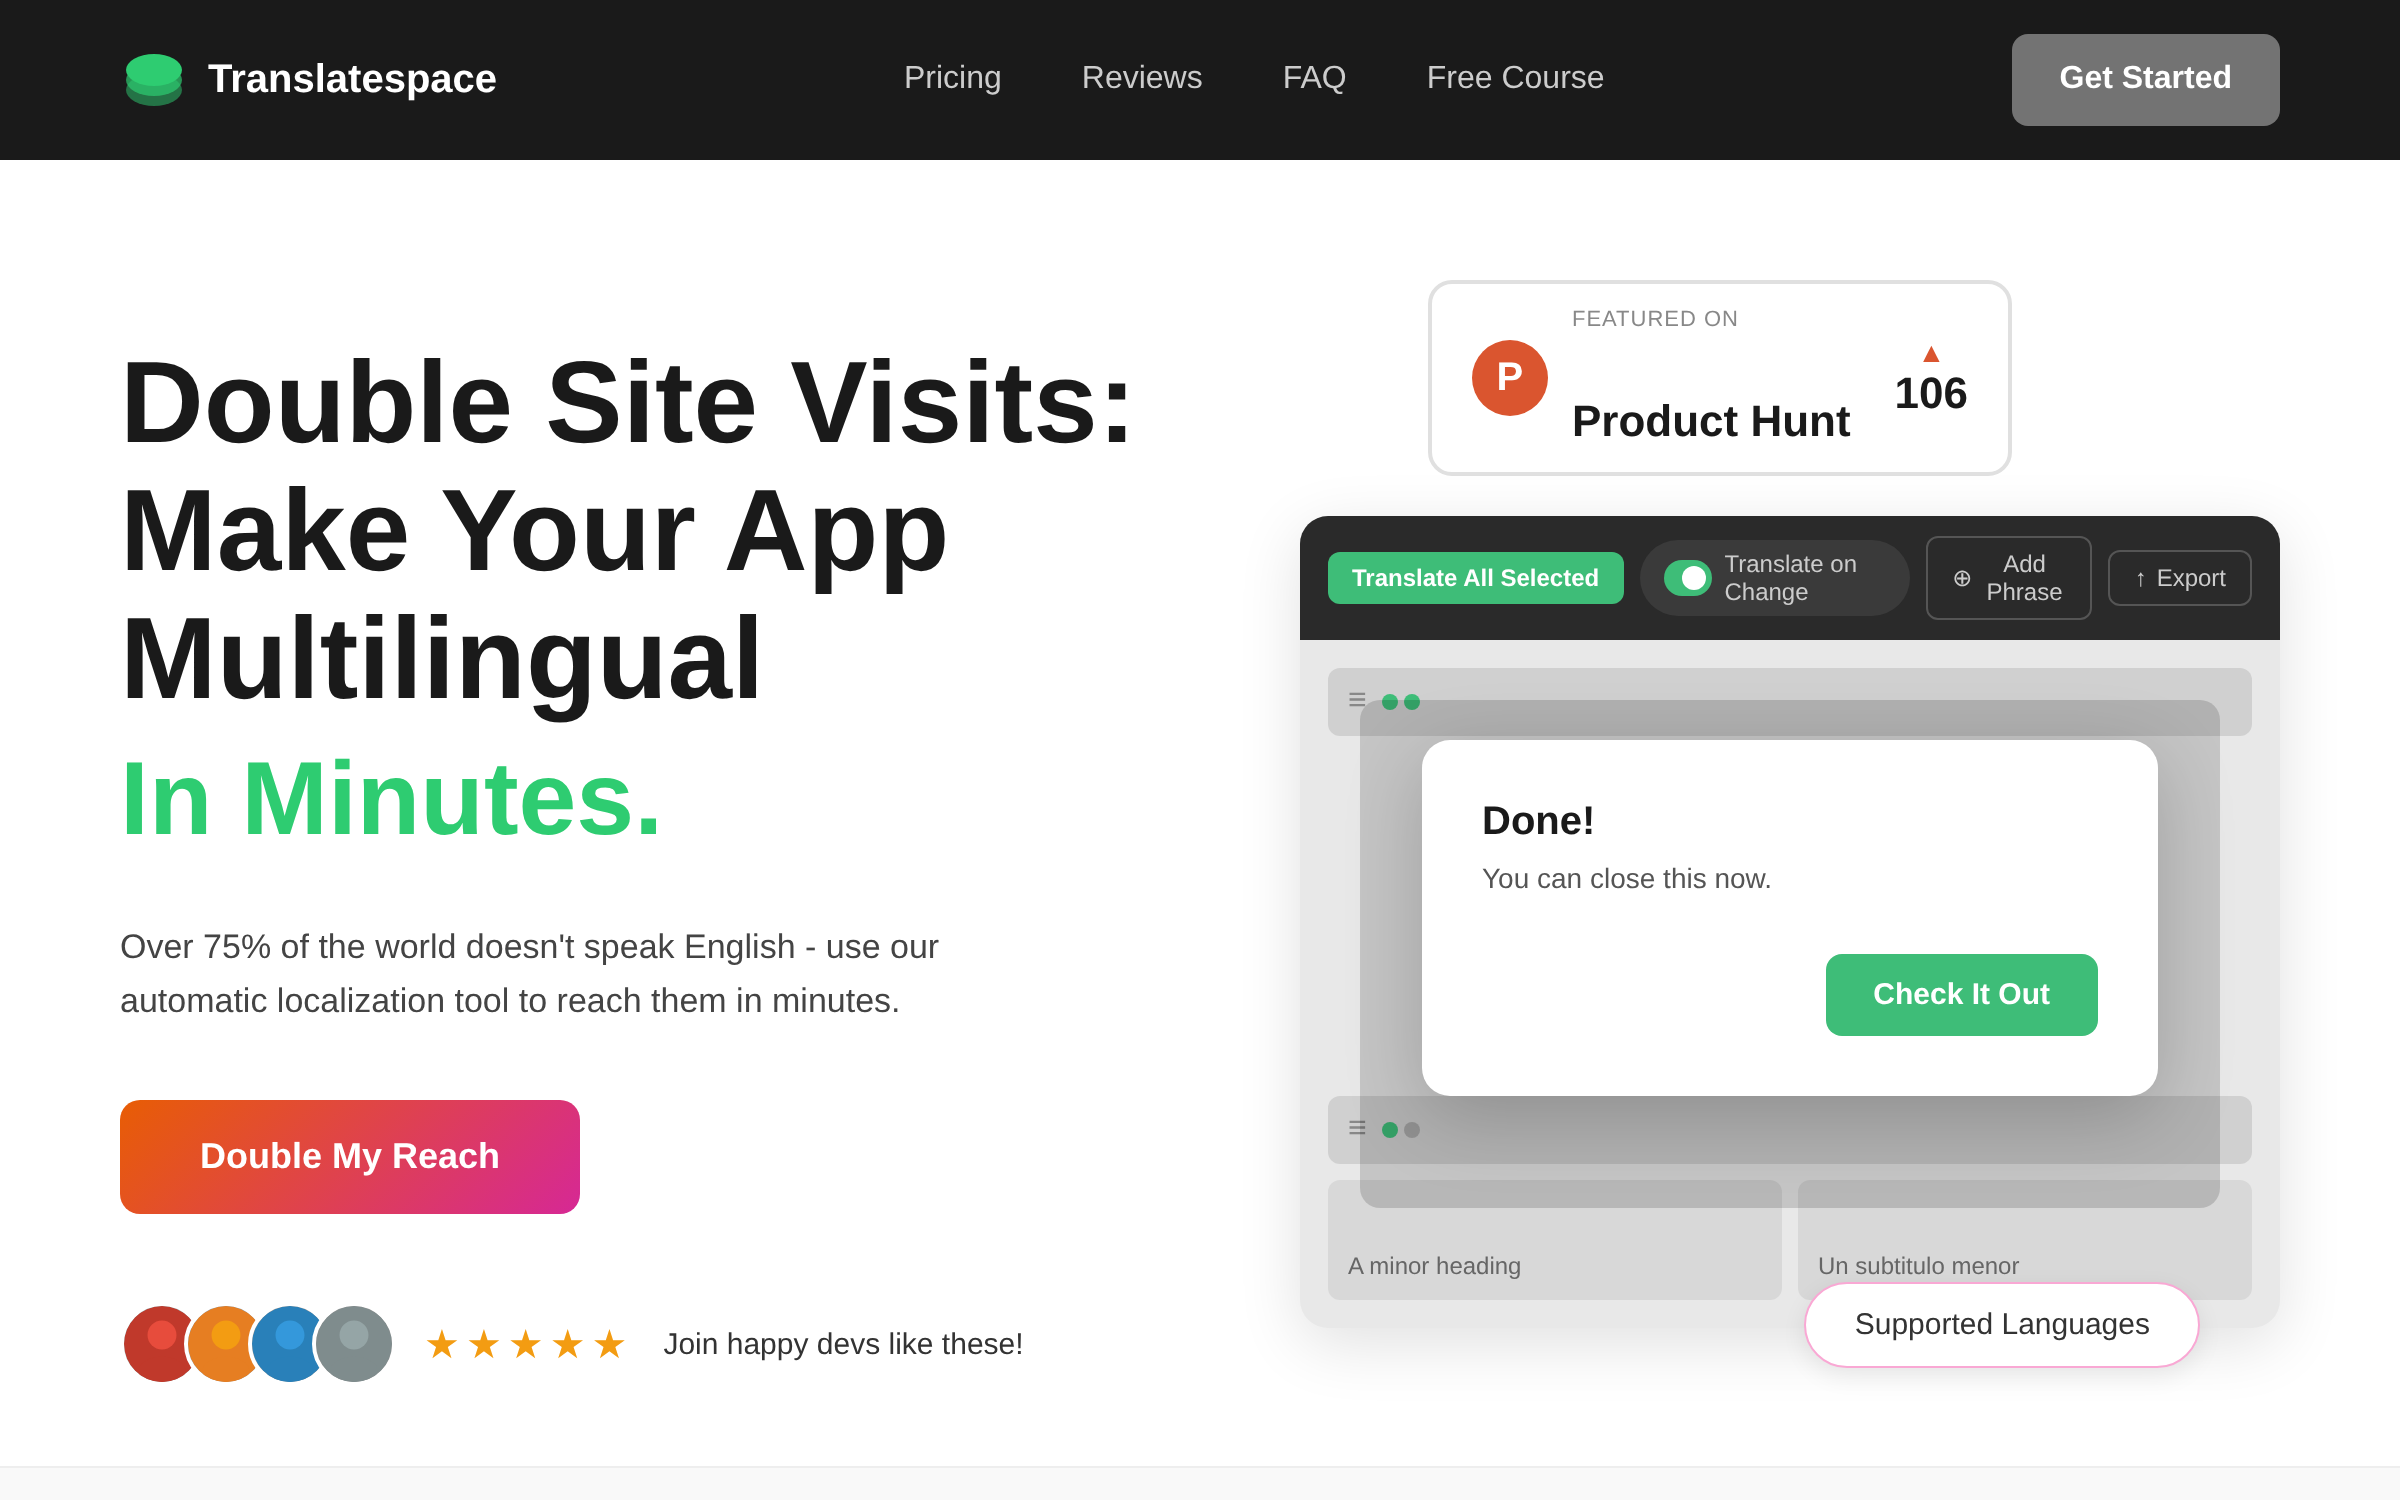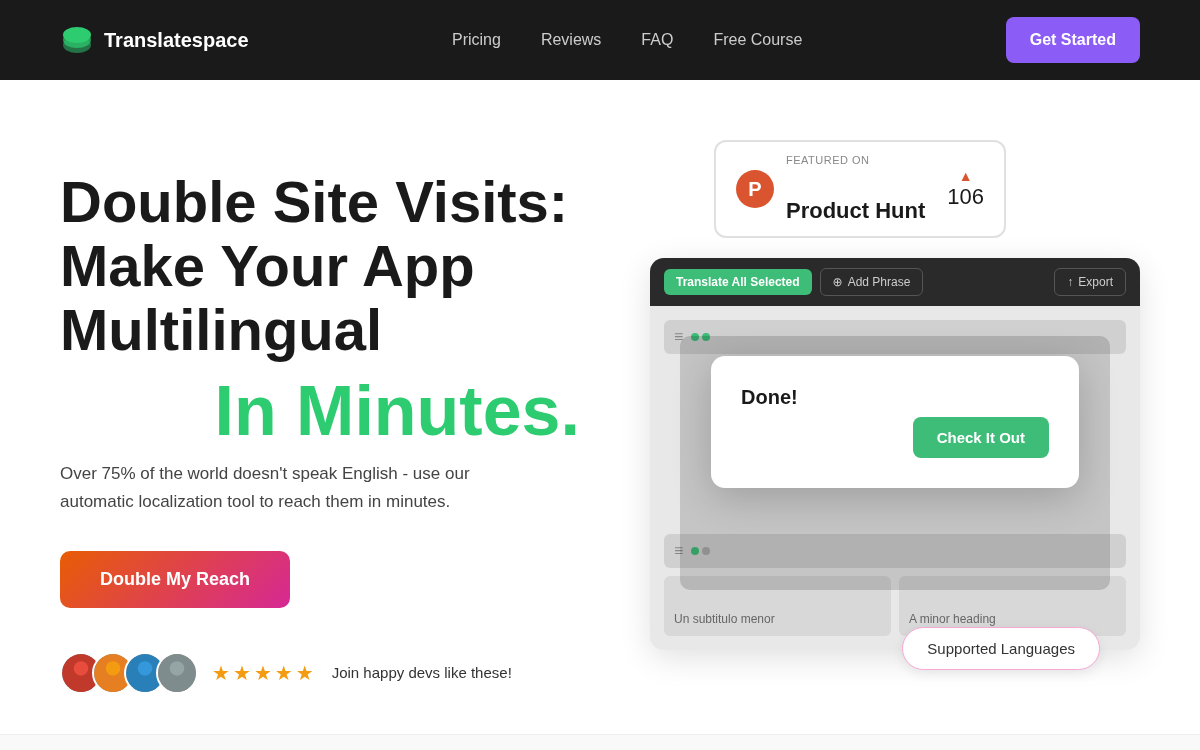--- a/index.html
+++ b/index.html
@@ -39,7 +39,7 @@
       cursor: pointer;
     }
     .btn-get-started {
-      background: #8b5cf6;
+      background: #737373;
       color: #fff;
       border: none;
       border-radius: 8px;

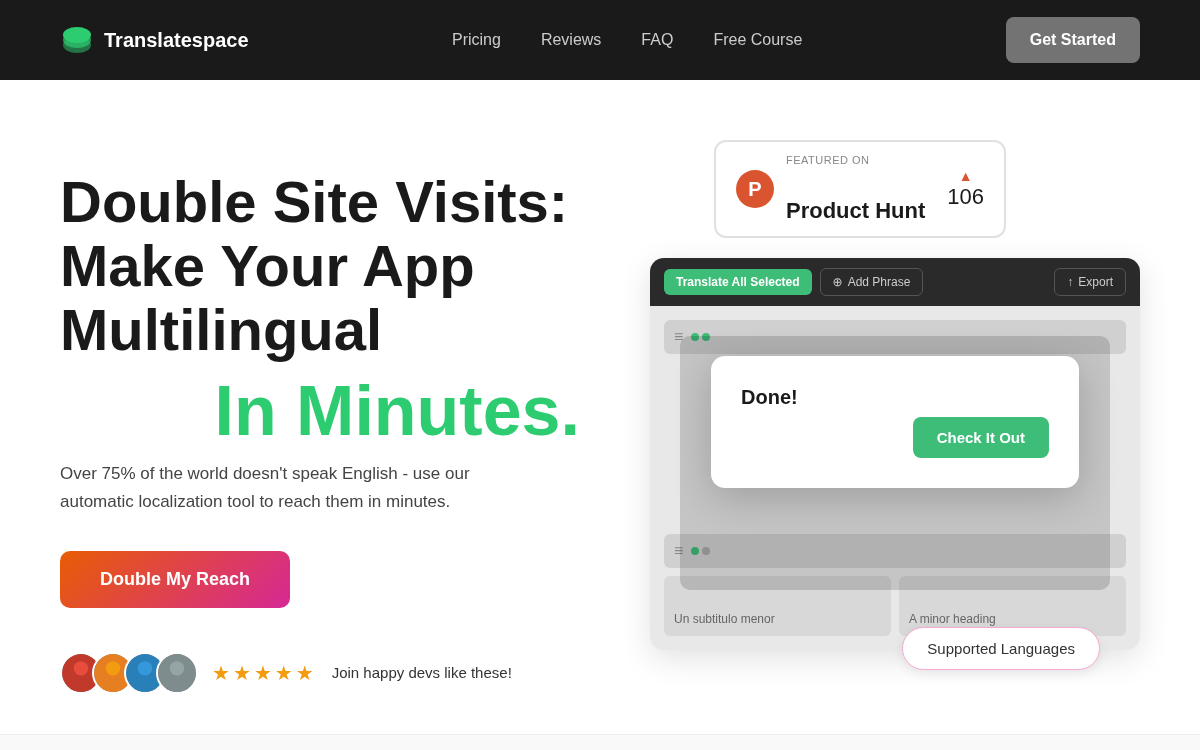--- a/index.html
+++ b/index.html
@@ -185,7 +185,7 @@
       margin-left: 10px;
     }
     .ph-triangle { color: #da552f; font-size: 14px; }
-    .ph-number { font-size: 22px; font-weight: 400; color: #1a1a1a; }
+    .ph-number { font-size: 22px; font-weight: 700; color: #1a1a1a; }
 
     
     .app-screenshot {

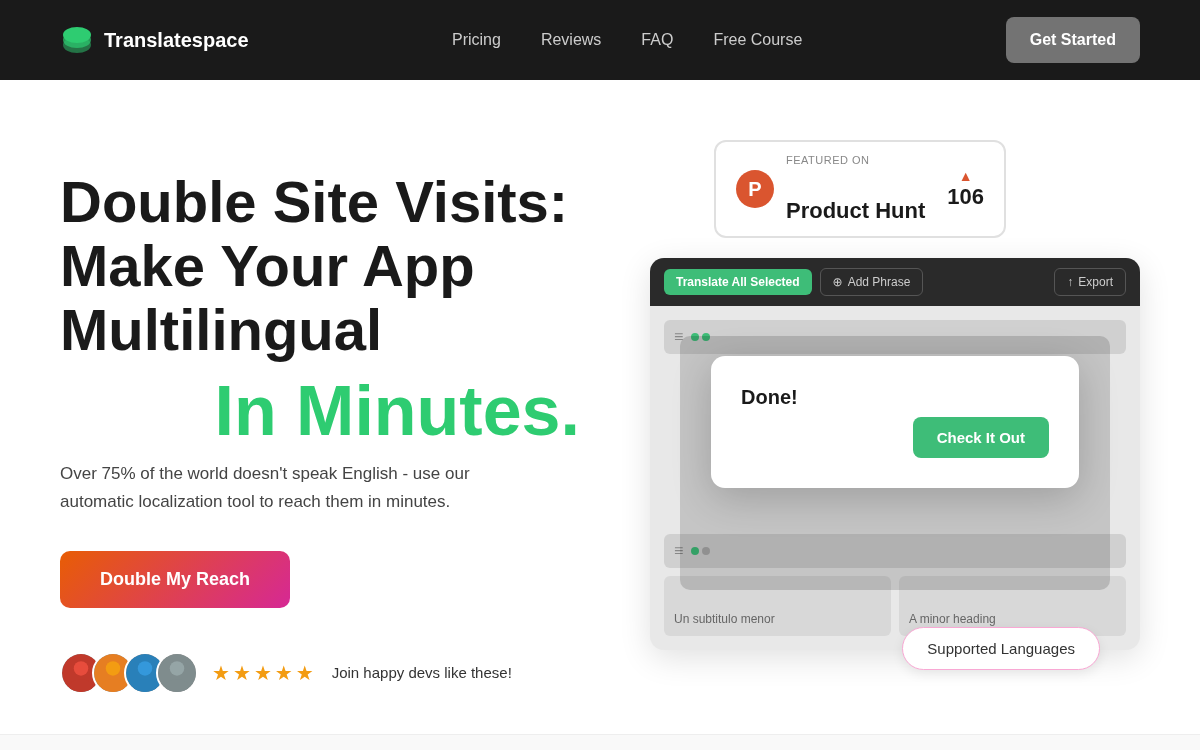--- a/index.html
+++ b/index.html
@@ -480,6 +480,10 @@
 
       <div class="app-toolbar">
         <button class="toolbar-btn">Translate All Selected</button>
+        <div class="toolbar-toggle">
+          <div class="toggle-pill"></div>
+          <span>Translate on Change</span>
+        </div>
         <button class="toolbar-add-phrase">
           <span>⊕</span>
           <span>Add Phrase</span>

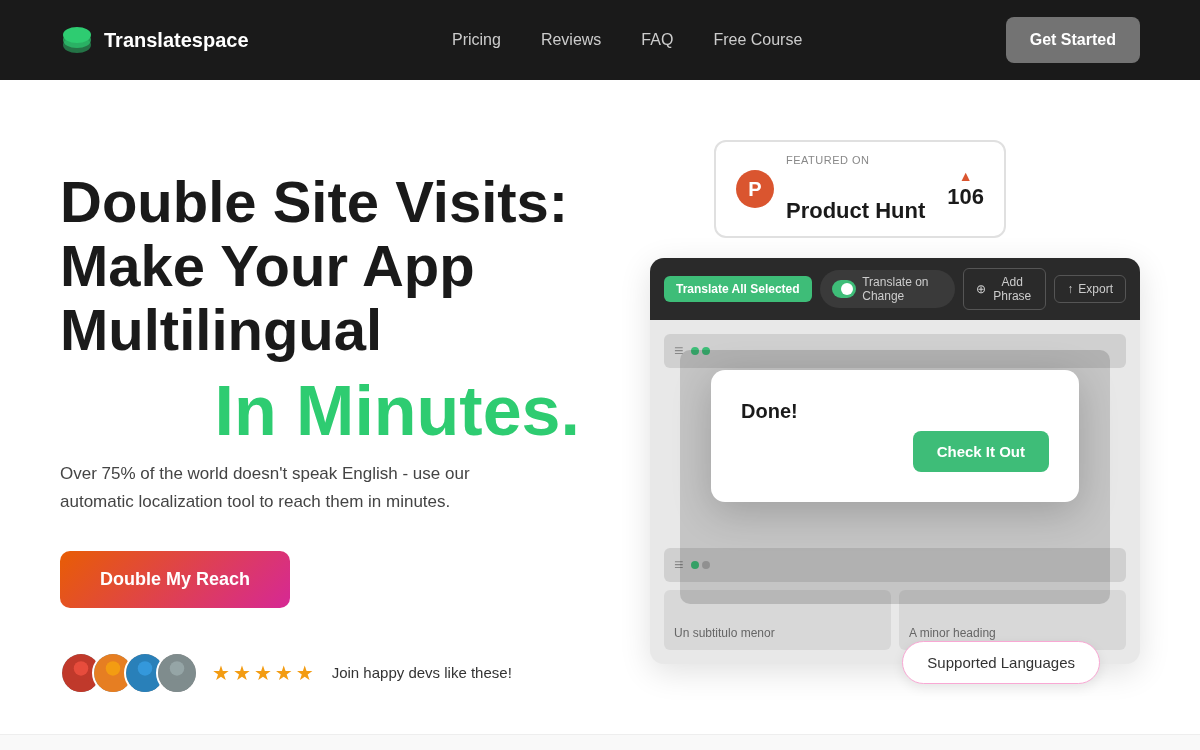--- a/index.html
+++ b/index.html
@@ -70,12 +70,11 @@
       margin-bottom: 8px;
     }
     .hero-title-green {
-      font-size: 70px;
+      font-size: 52px;
       font-weight: 900;
       line-height: 1.2;
       color: #2ecc71;
-      margin-bottom: 7px;
-      text-align: right;
+      margin-bottom: 28px;
     }
     .hero-subtitle {
       font-size: 17px;

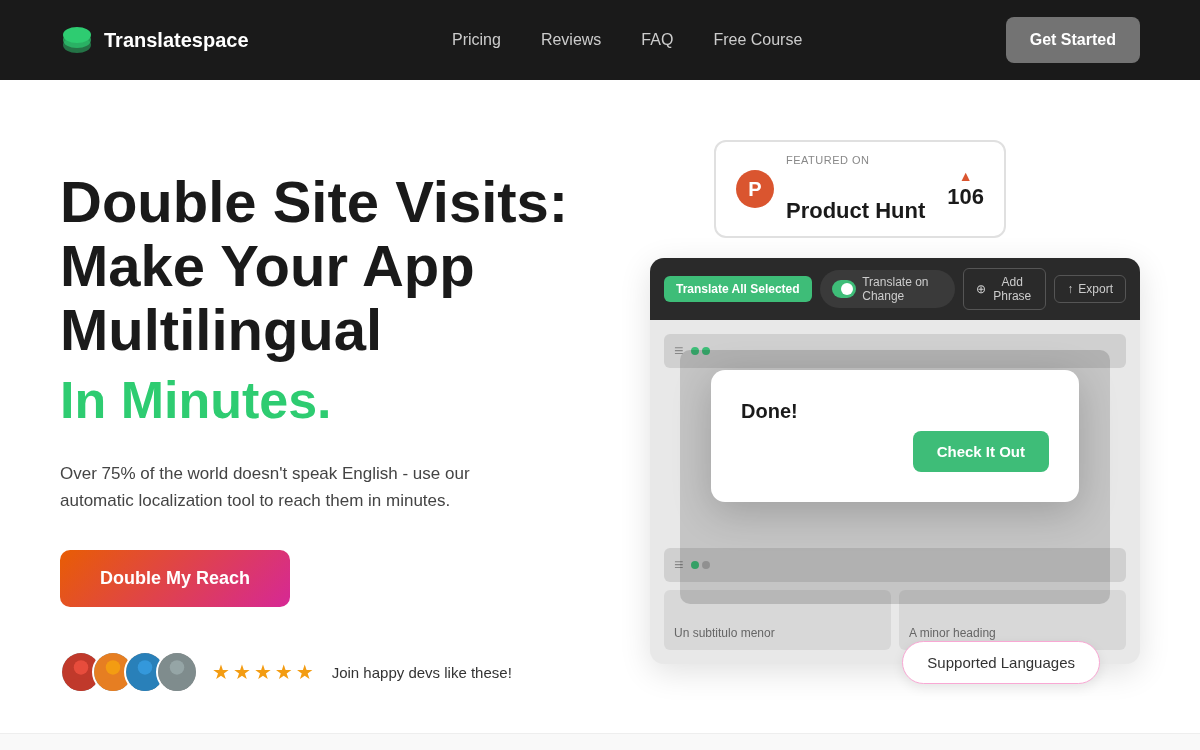--- a/index.html
+++ b/index.html
@@ -506,6 +506,7 @@
         <div class="modal-overlay">
           <div class="modal">
             <div class="modal-title">Done!</div>
+            <div class="modal-body-text">You can close this now.</div>
             <button class="modal-btn">Check It Out</button>
           </div>
         </div>

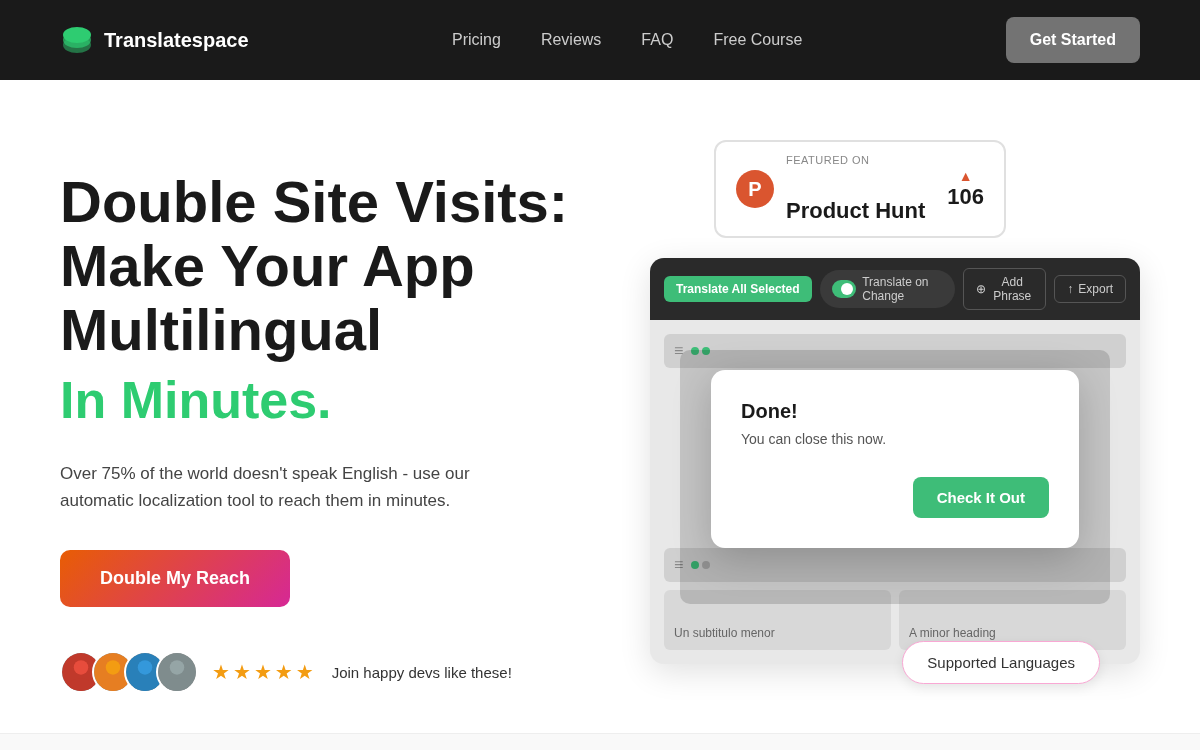--- a/index.html
+++ b/index.html
@@ -520,8 +520,8 @@
         </div>
 
         <div class="app-bottom-row">
+          <div class="app-cell">A minor heading</div>
           <div class="app-cell">Un subtitulo menor</div>
-          <div class="app-cell">A minor heading</div>
         </div>
       </div>
     </div>

